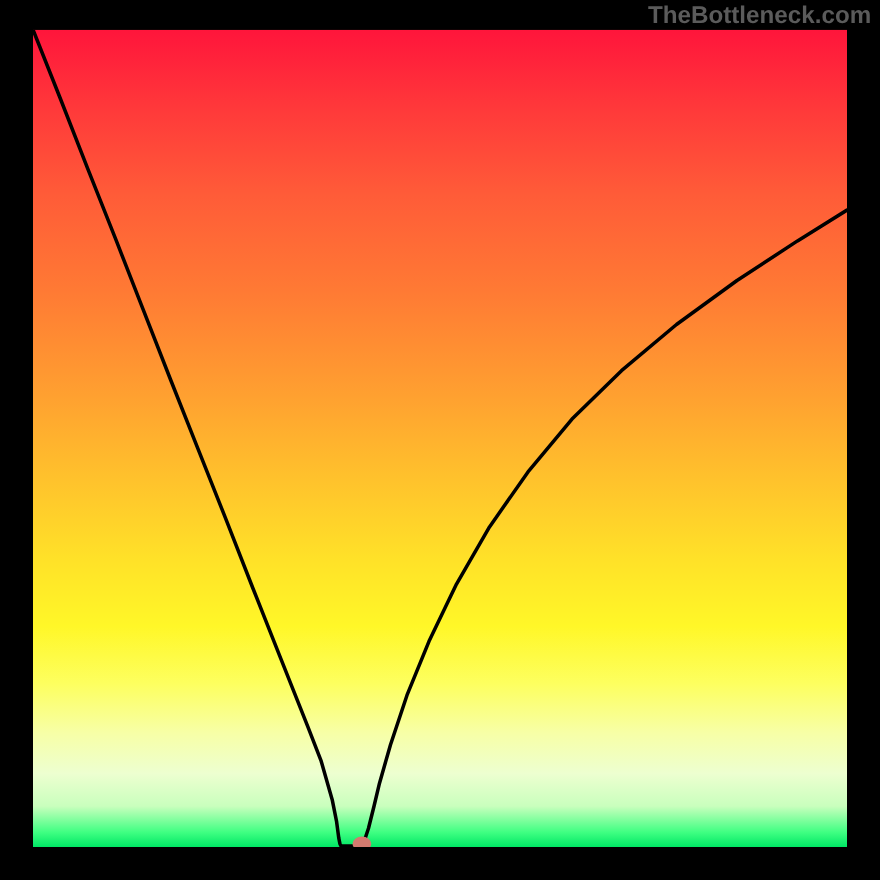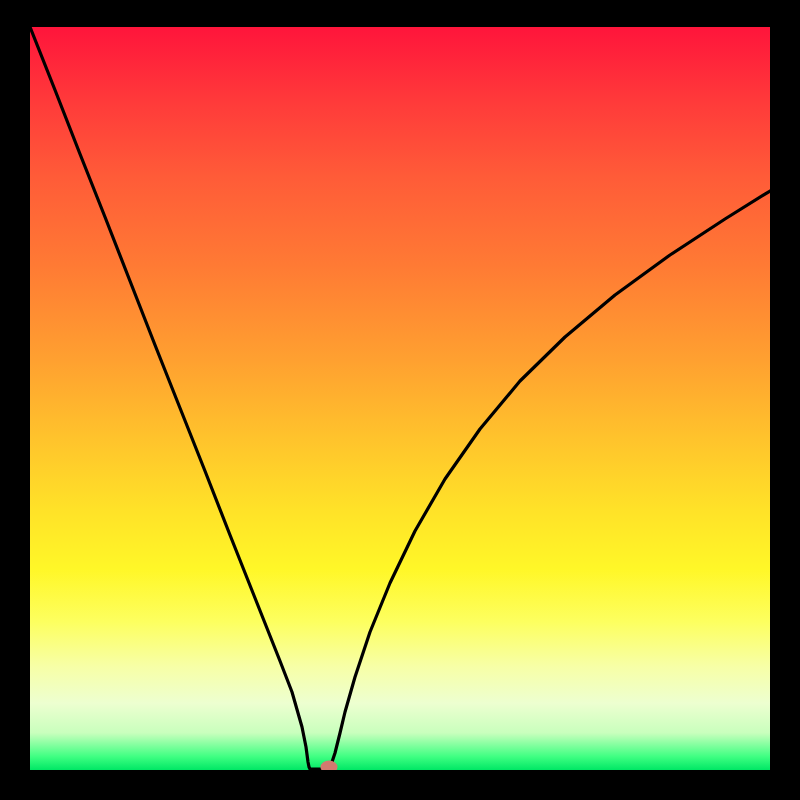--- a/index.html
+++ b/index.html
@@ -70,6 +70,7 @@
 <body>
 
 <div class="frame">
+  <div class="watermark">TheBottleneck.com</div>
 
   <div class="plot">
     <div class="gradient-bg"></div>

